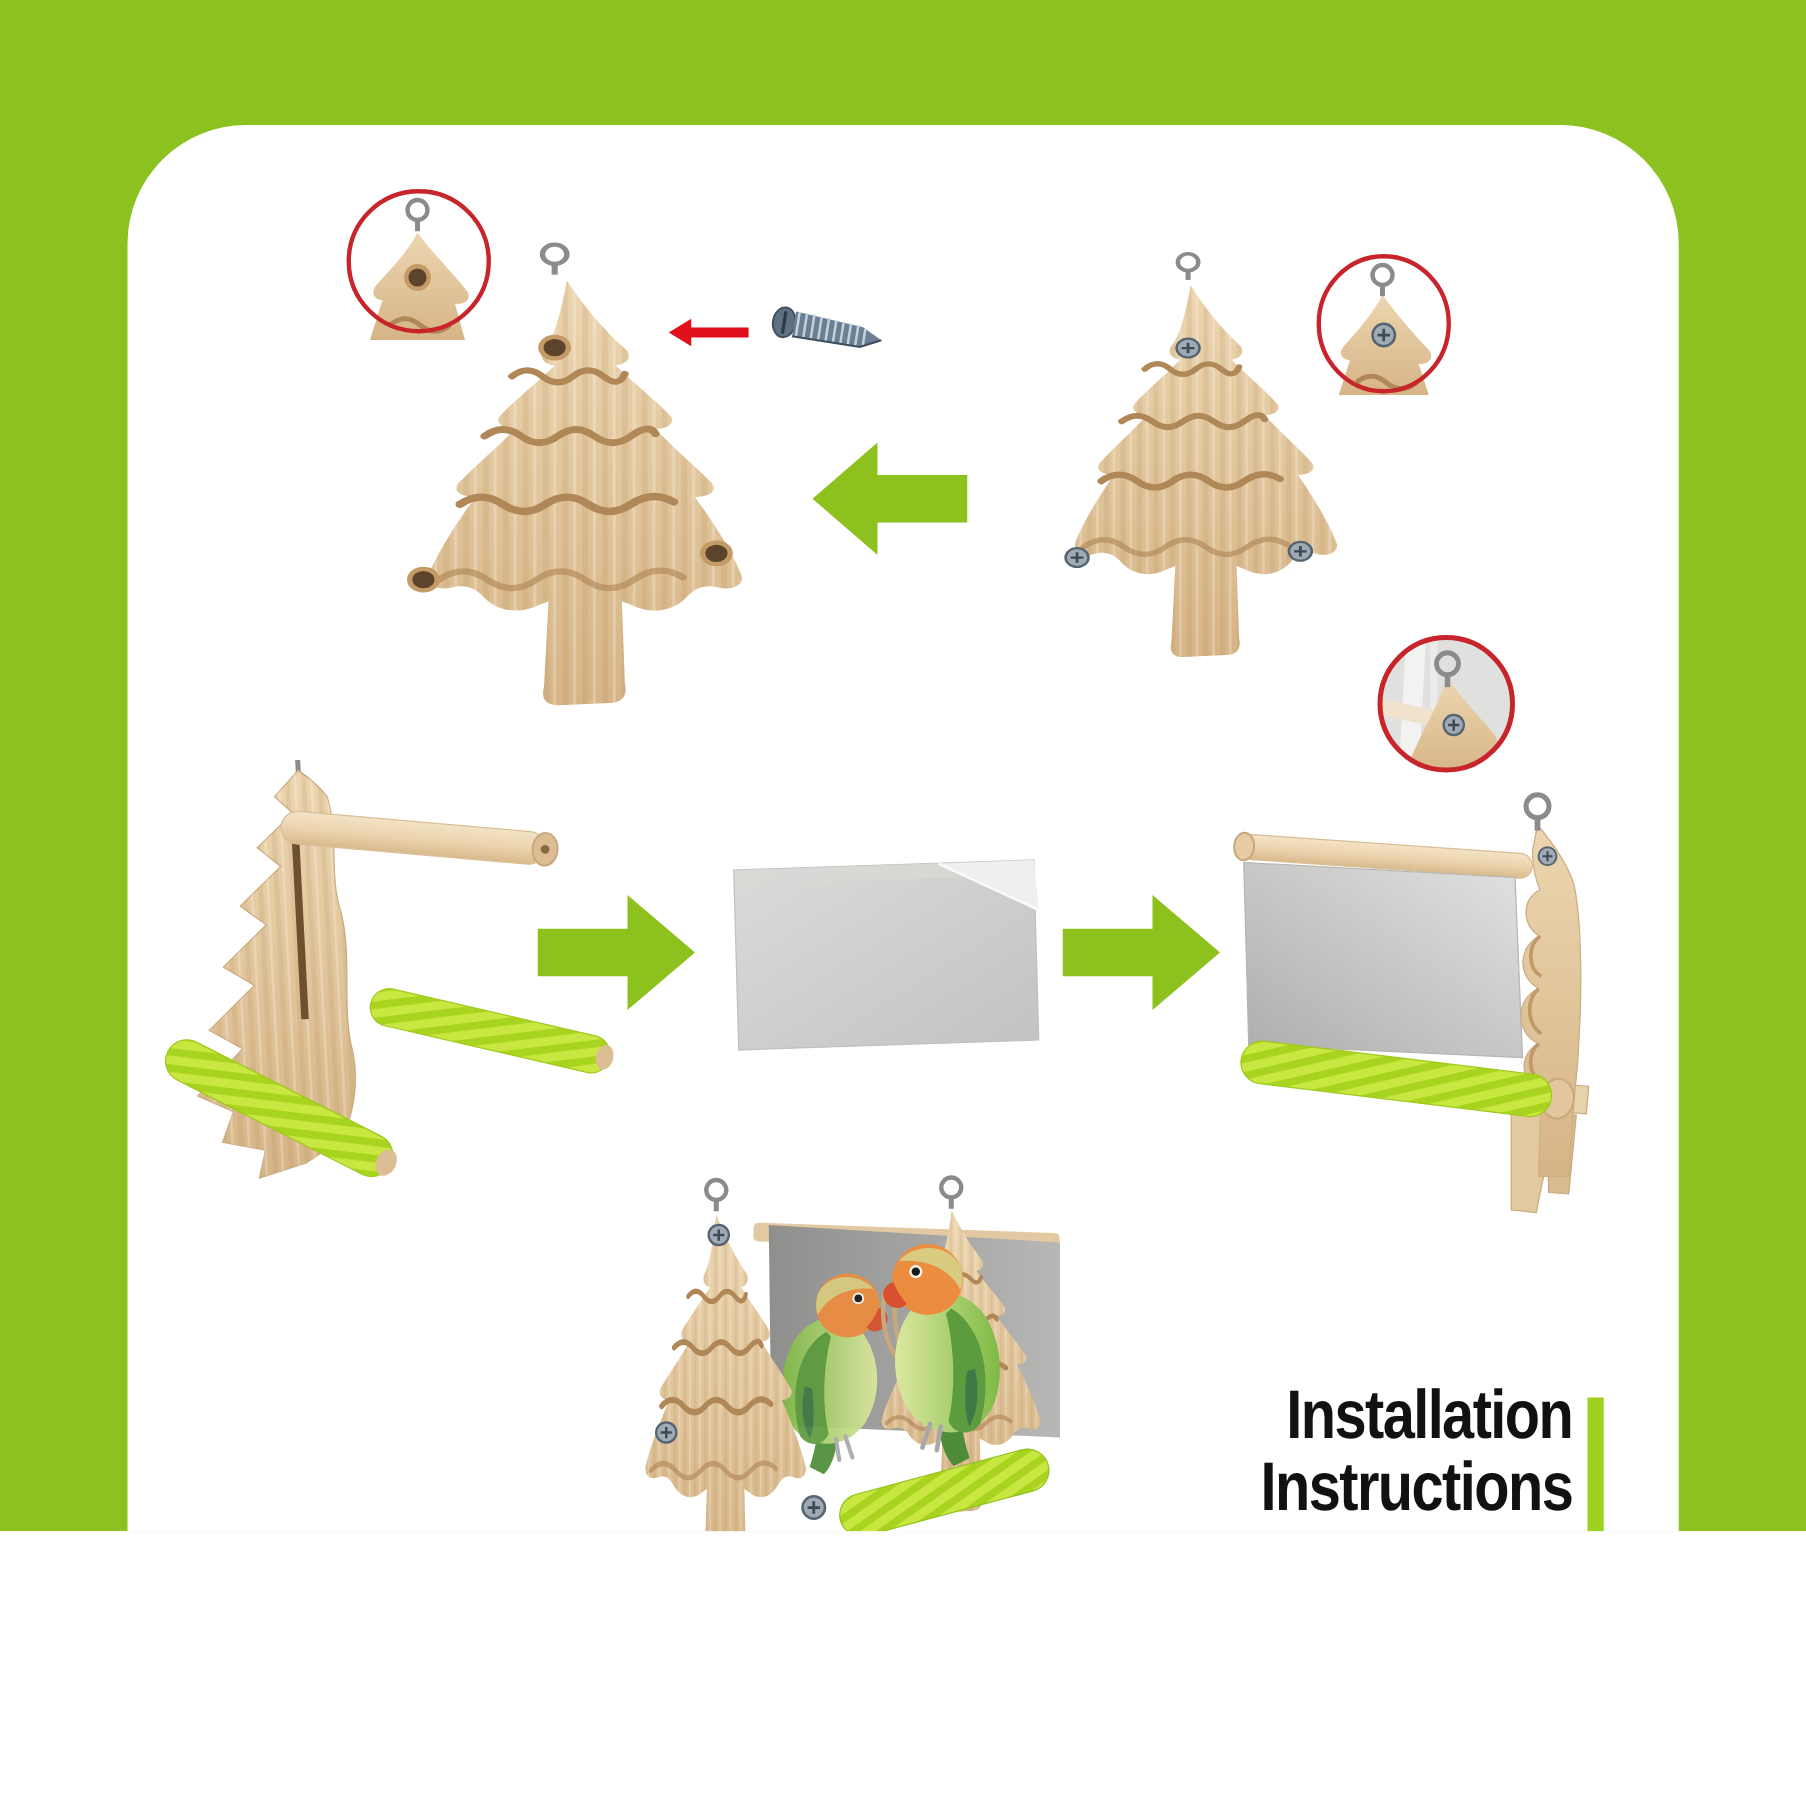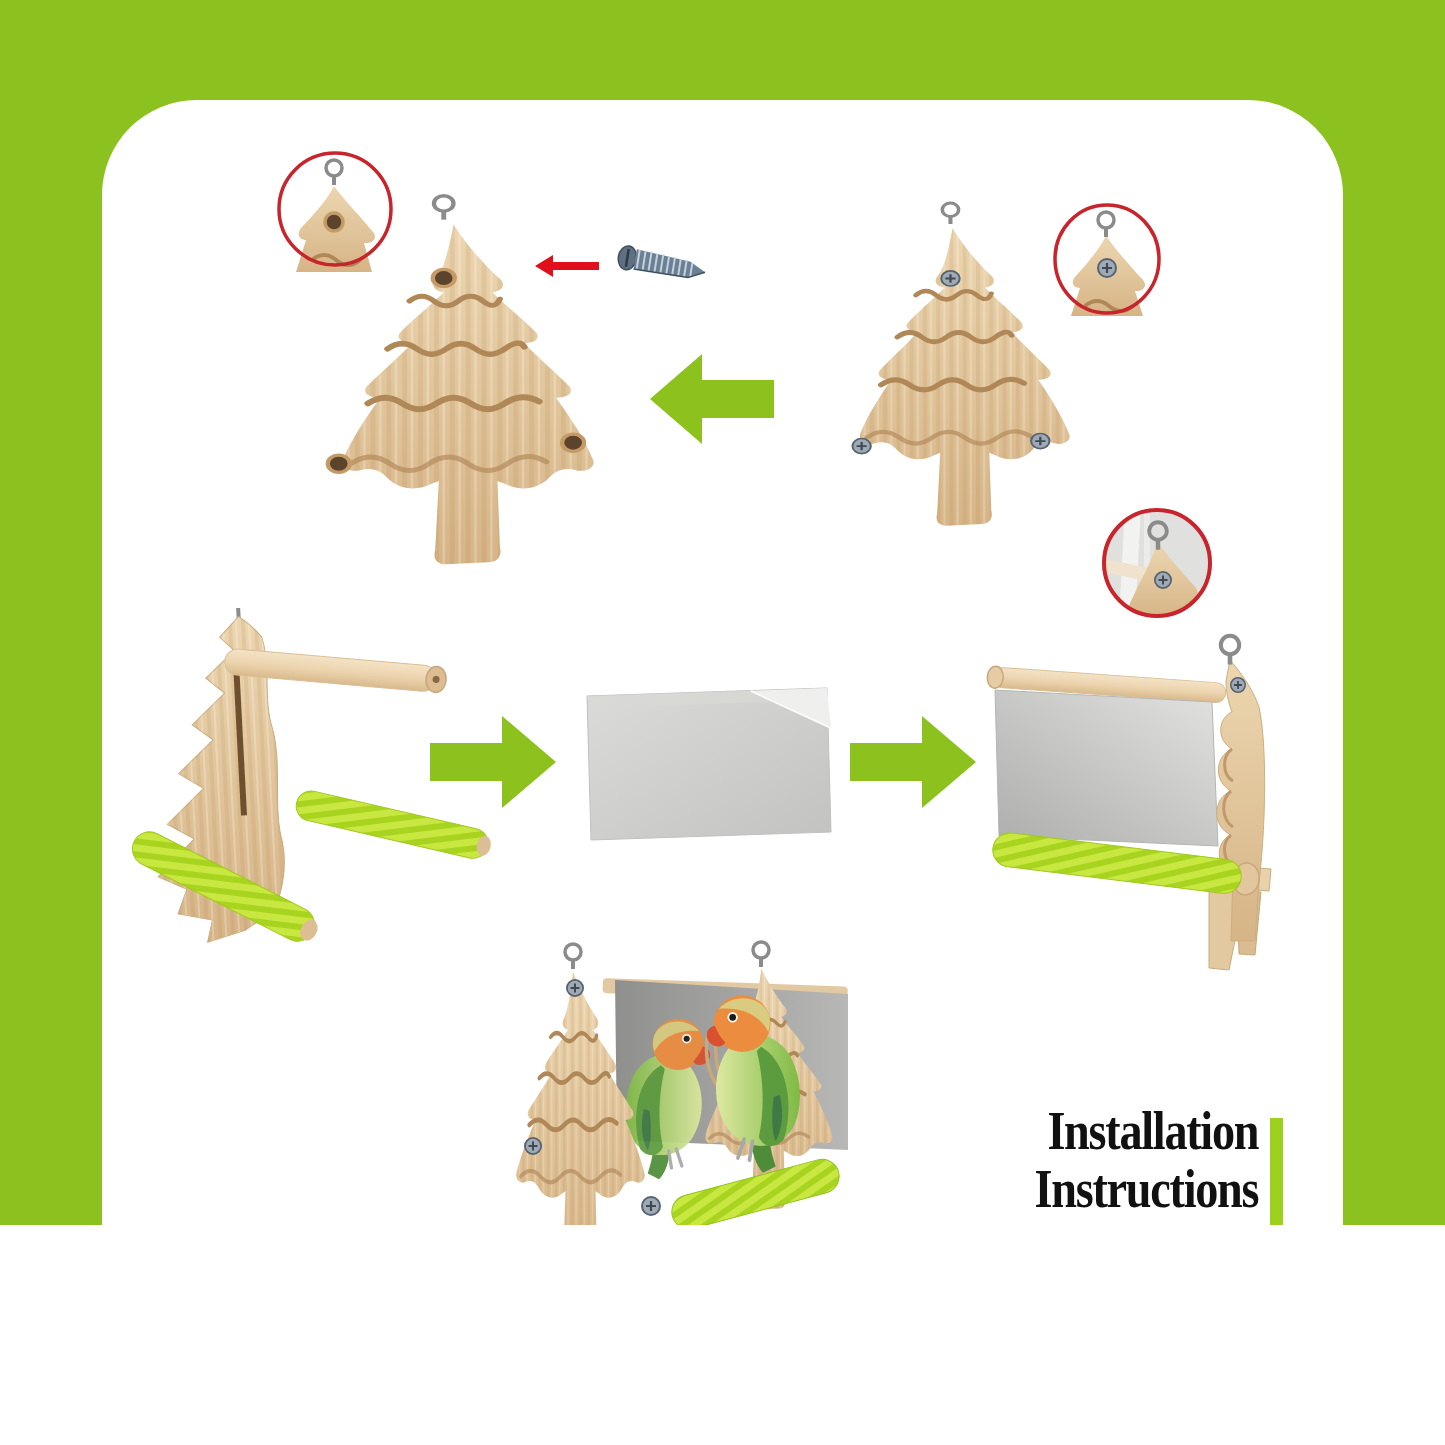--- a/index.html
+++ b/index.html
@@ -5,7 +5,7 @@
   html,body{margin:0;padding:0;background:#fff;}
   .stage{position:relative;width:1445px;height:1225px;overflow:hidden;
          background:var(--frame-green,#8CC21F);
-         font-family:Liberation Serif, serif;}
+         font-family:Liberation Sans, sans-serif;}
   .panel{position:absolute;left:102px;top:100px;width:1241px;height:1241px;
          background:var(--panel-white,#FFFFFF);border-radius:95px;}
   .abs{position:absolute;}

